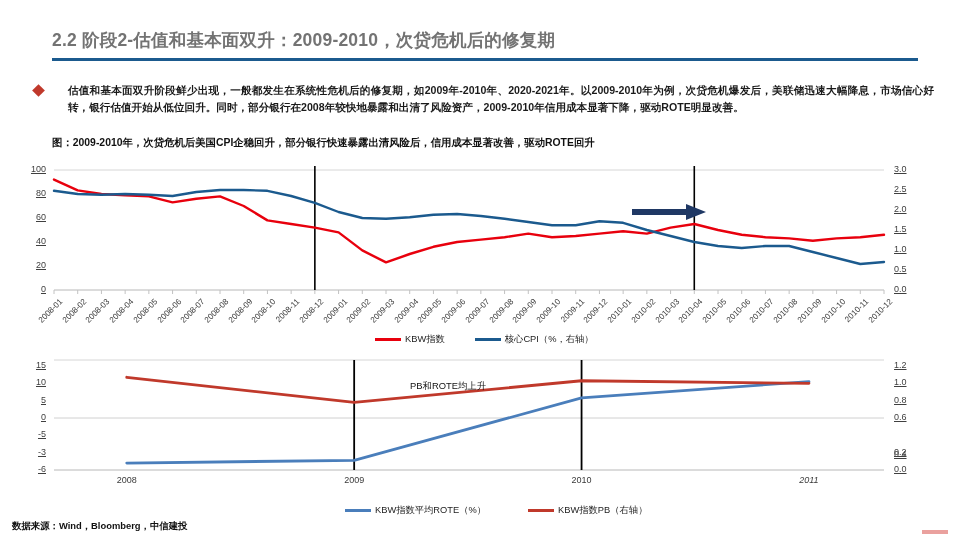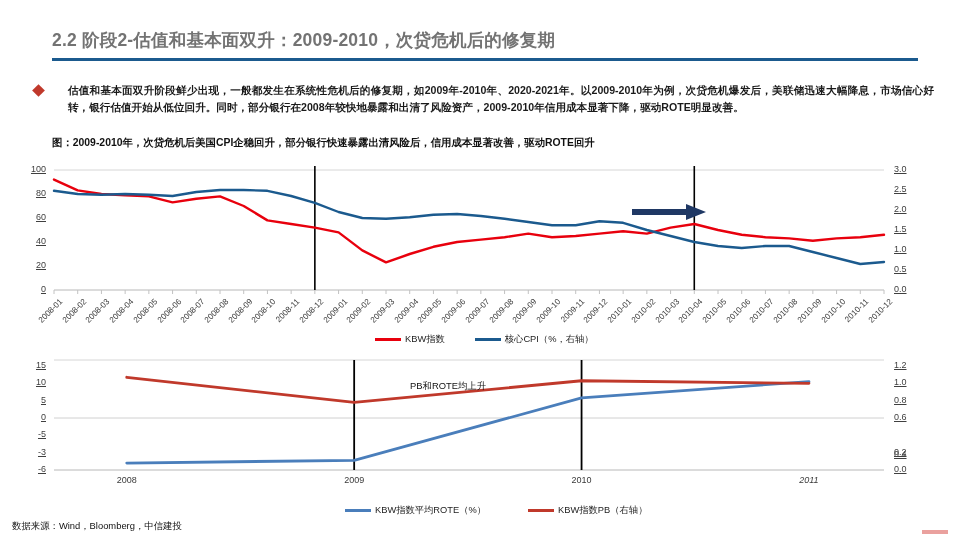--- a/index.html
+++ b/index.html
@@ -68,7 +68,7 @@
   #chart2-ann { position:absolute; font-size:9.4px; color:#111; white-space:nowrap; }
   #source-note {
     position:absolute; left:12px; top:520px;
-    font-size:9.4px; color:#111; font-weight:normal;
+    font-size:9.4px; color:#111; font-weight:bold;
     font-family:"Liberation Sans", sans-serif;
   }
   #corner-mark {

